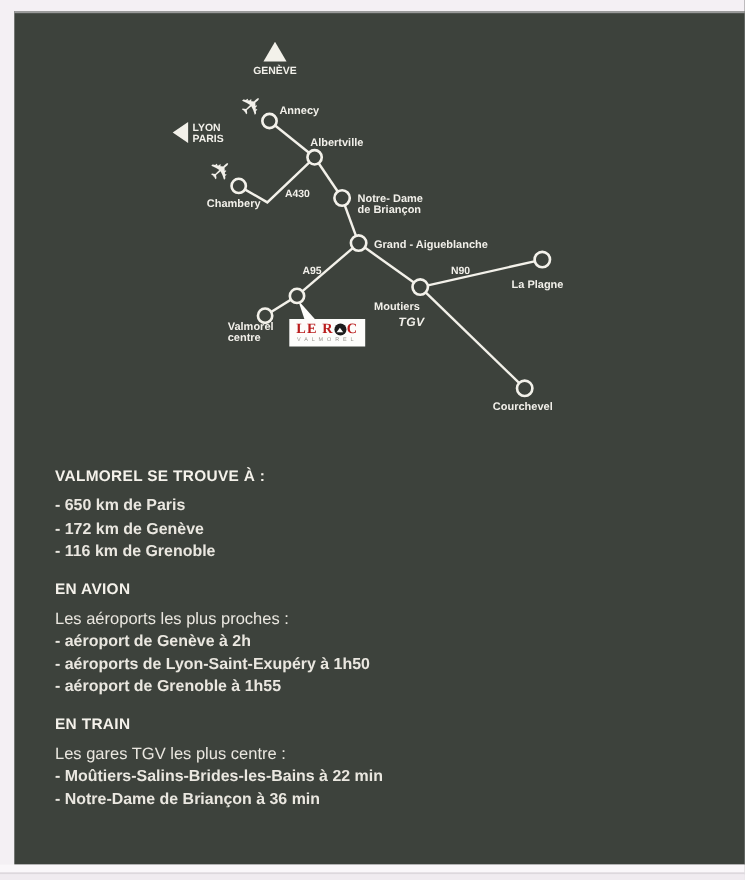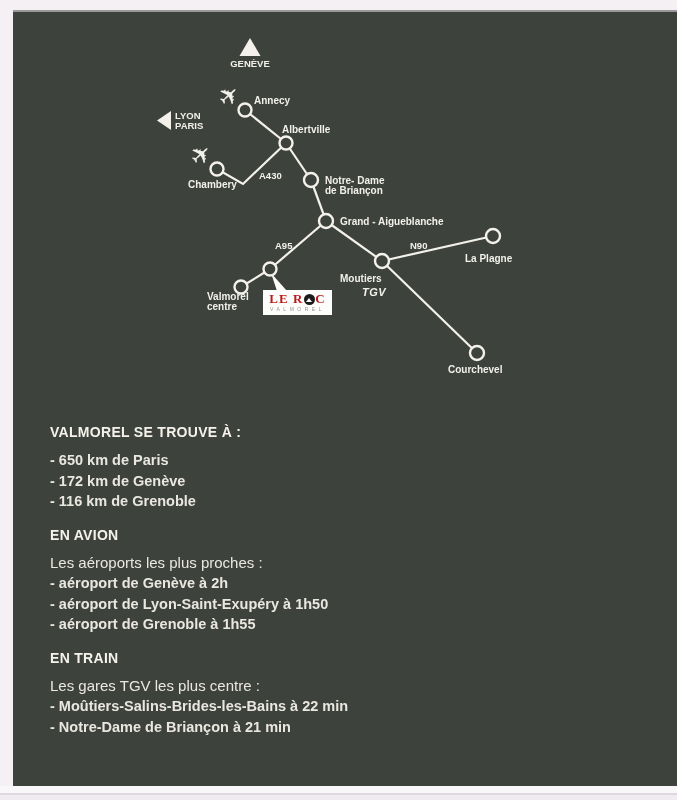--- a/index.html
+++ b/index.html
@@ -123,7 +123,7 @@
         <div class="intro">Les aéroports les plus proches :</div>
         <ul>
           <li>- aéroport de Genève à 2h</li>
-          <li>- aéroport de Lyon-Saint-Exupéry à 1h50</li>
+          <li>- aéroports de Lyon-Saint-Exupéry à 1h50</li>
           <li>- aéroport de Grenoble à 1h55</li>
         </ul>
       </div>

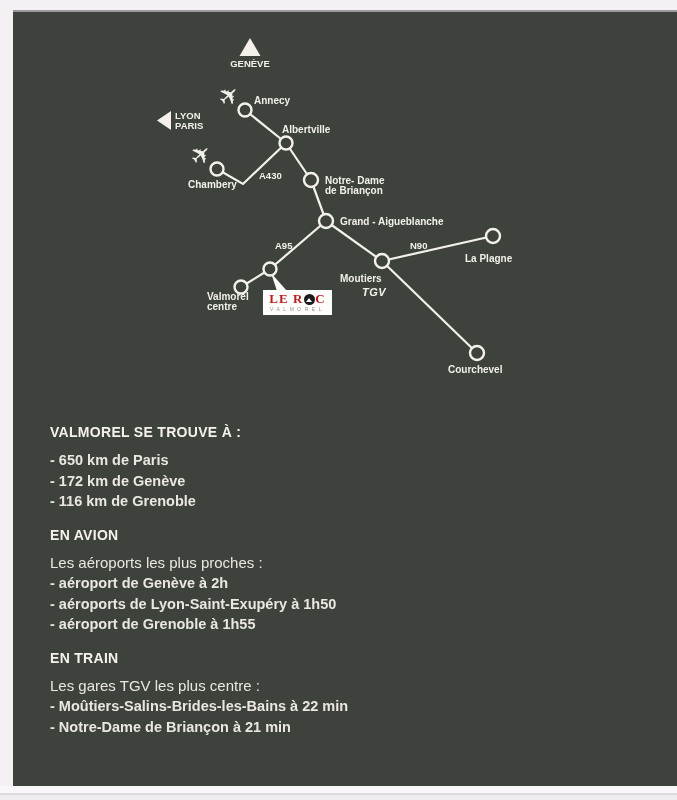--- a/index.html
+++ b/index.html
@@ -133,7 +133,7 @@
         <div class="intro">Les gares TGV les plus centre :</div>
         <ul>
           <li>- Moûtiers-Salins-Brides-les-Bains à 22 min</li>
-          <li>- Notre-Dame de Briançon à 21 min</li>
+          <li>- Notre-Dame de Briançon à 36 min</li>
         </ul>
       </div>
     </div>

